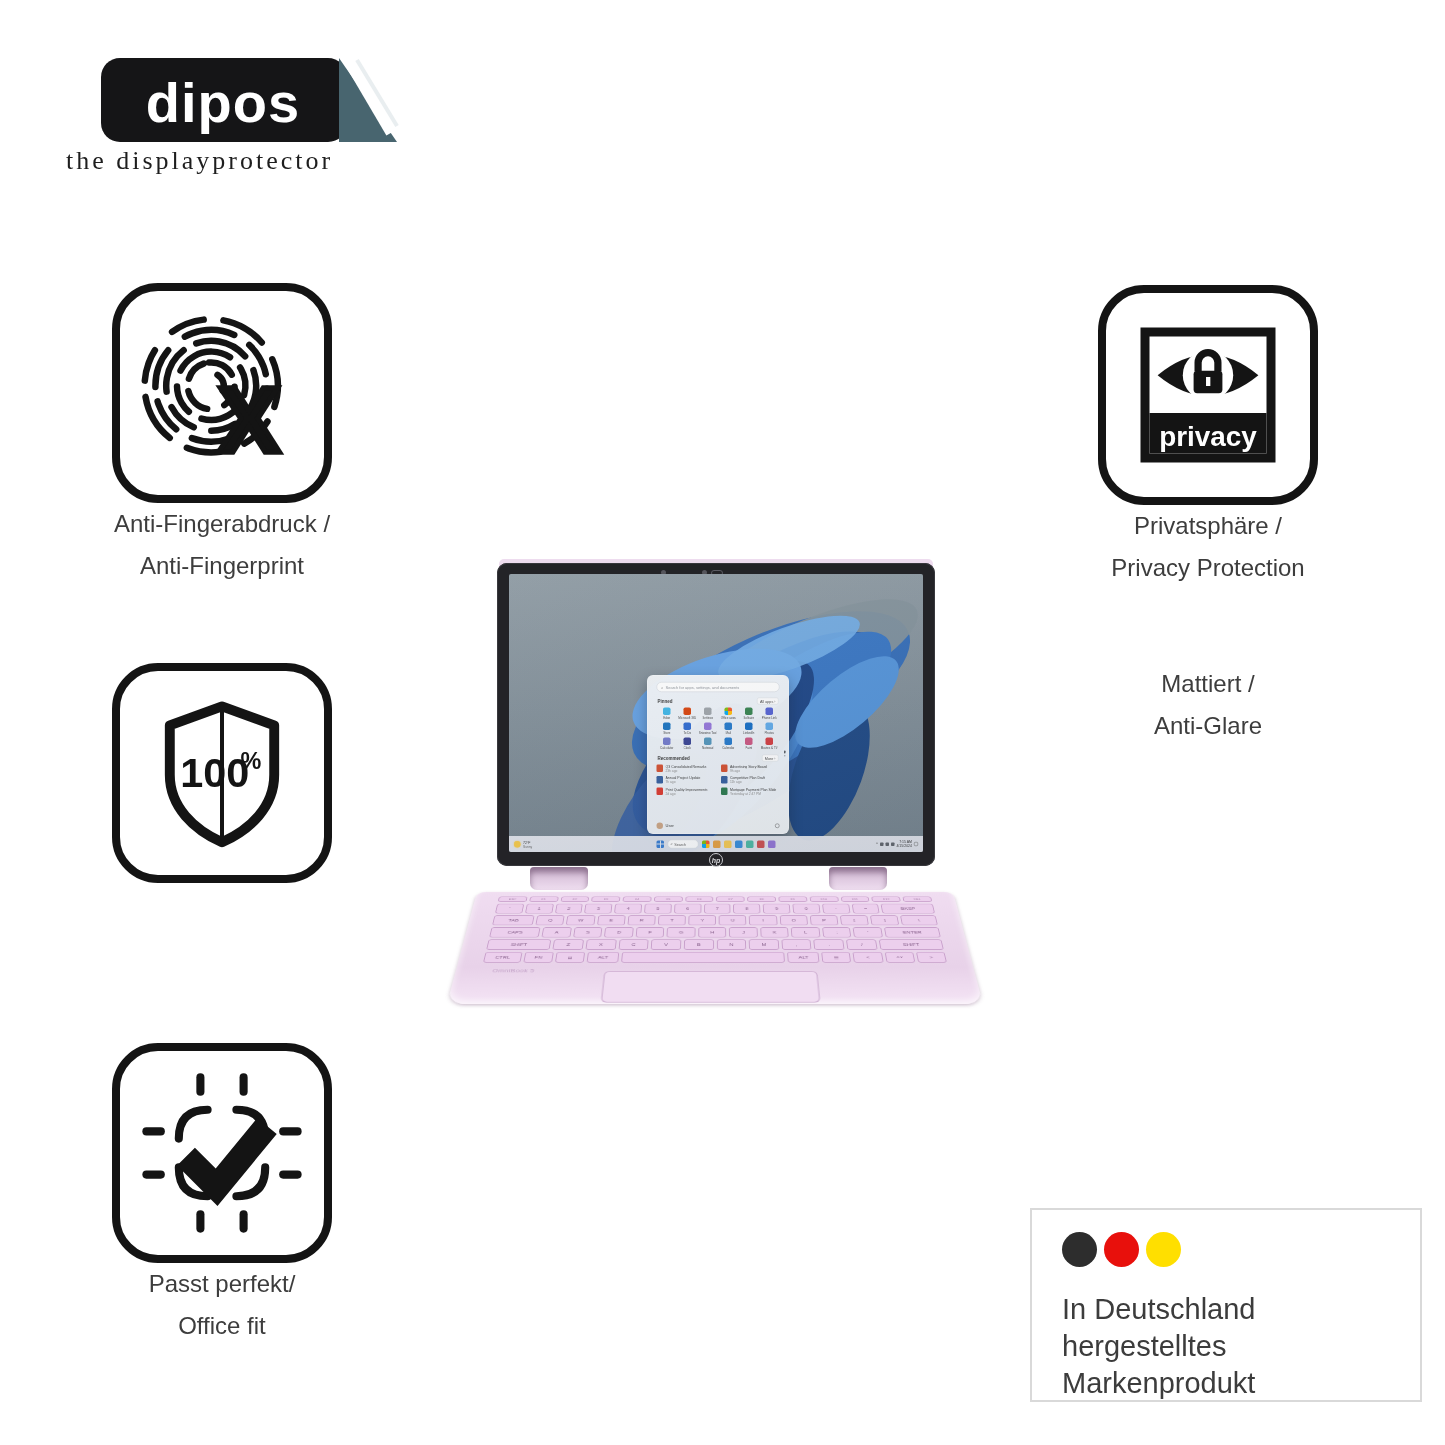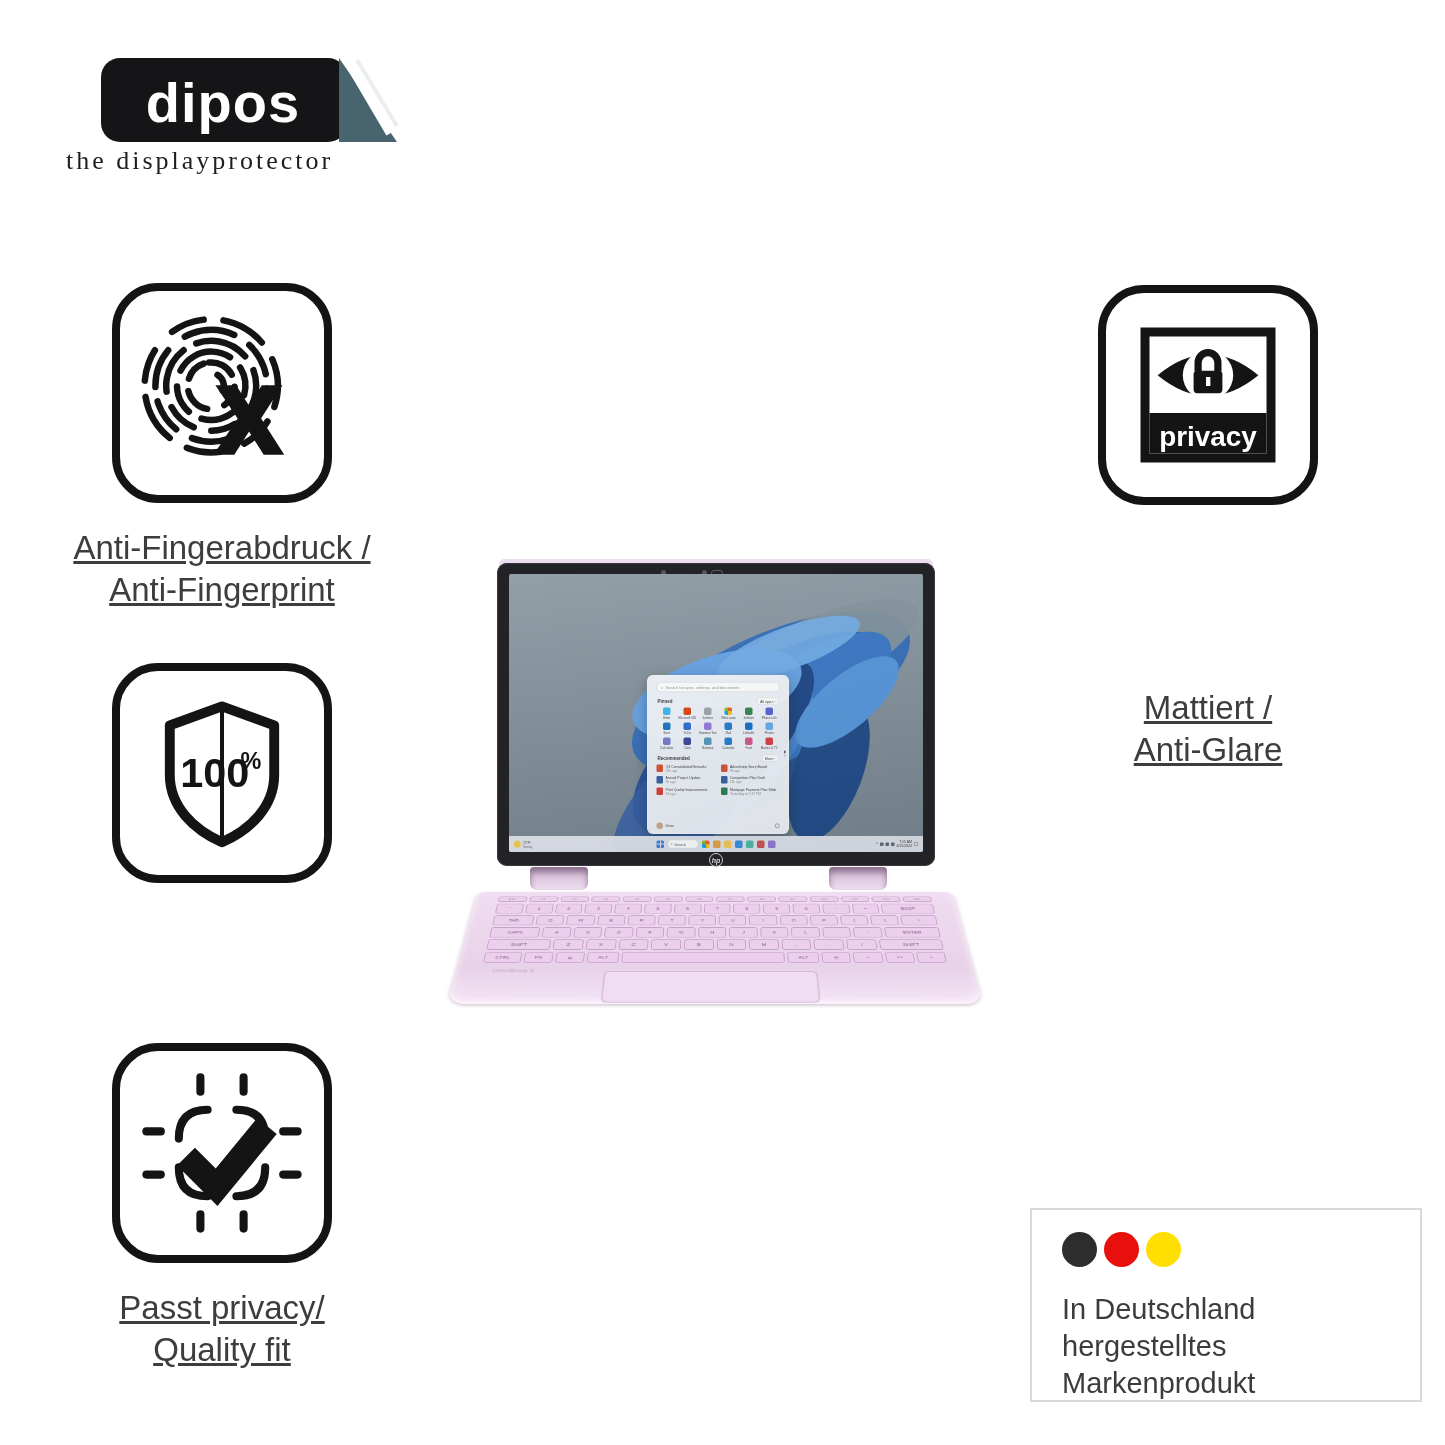--- a/index.html
+++ b/index.html
@@ -16,7 +16,7 @@
   .feat .box{width:204px;height:204px;border:8px solid #141414;border-radius:46px;margin:0 auto;
              background:#fff;display:flex;align-items:center;justify-content:center;box-sizing:content-box;}
   .feat .box svg{width:180px;height:180px;}
-  .caption{margin-top:24px;margin-left:-80px;width:380px;font-size:33px;line-height:42px;color:#3d3d3d;text-decoration:underline;}
+  .caption{margin-left:-80px;width:380px;font-size:24px;line-height:42px;color:#3d3d3d;}
   .f1{left:112px;top:283px;} .f2{left:112px;top:663px;} .f3{left:112px;top:1043px;}
   .f4{left:1098px;top:285px;} .f5{left:1098px;top:663px;}
 

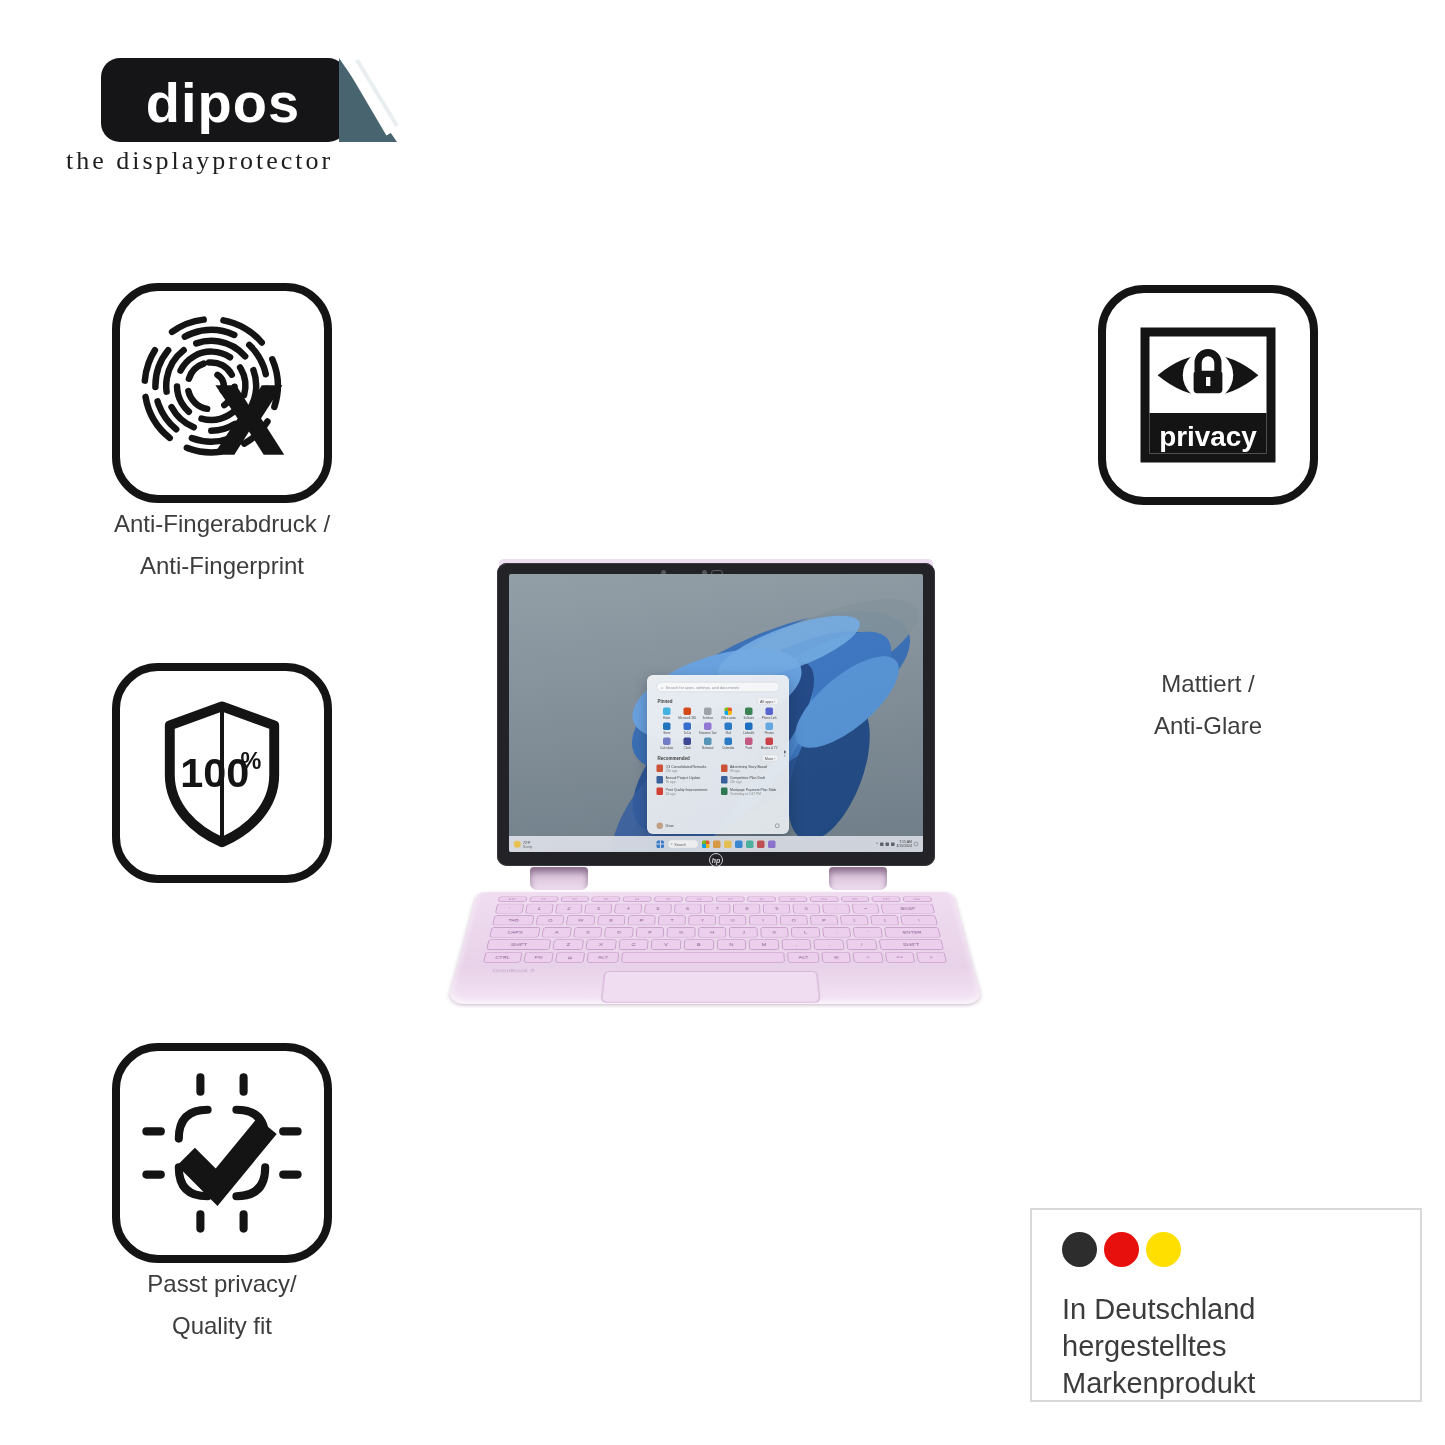--- a/index.html
+++ b/index.html
@@ -199,6 +199,10 @@
         <rect x="48.9" y="40" width="2.4" height="5" fill="#ffffff"></rect>
         <text x="50" y="78.5" text-anchor="middle" font-family="Liberation Sans, sans-serif" font-size="15.5" font-weight="bold" fill="#ffffff">privacy</text>
       </svg>
+    </div>
+    <div class="caption">
+      <div>Privatsphäre /</div>
+      <div>Privacy Protection</div>
     </div>
   </div>
 

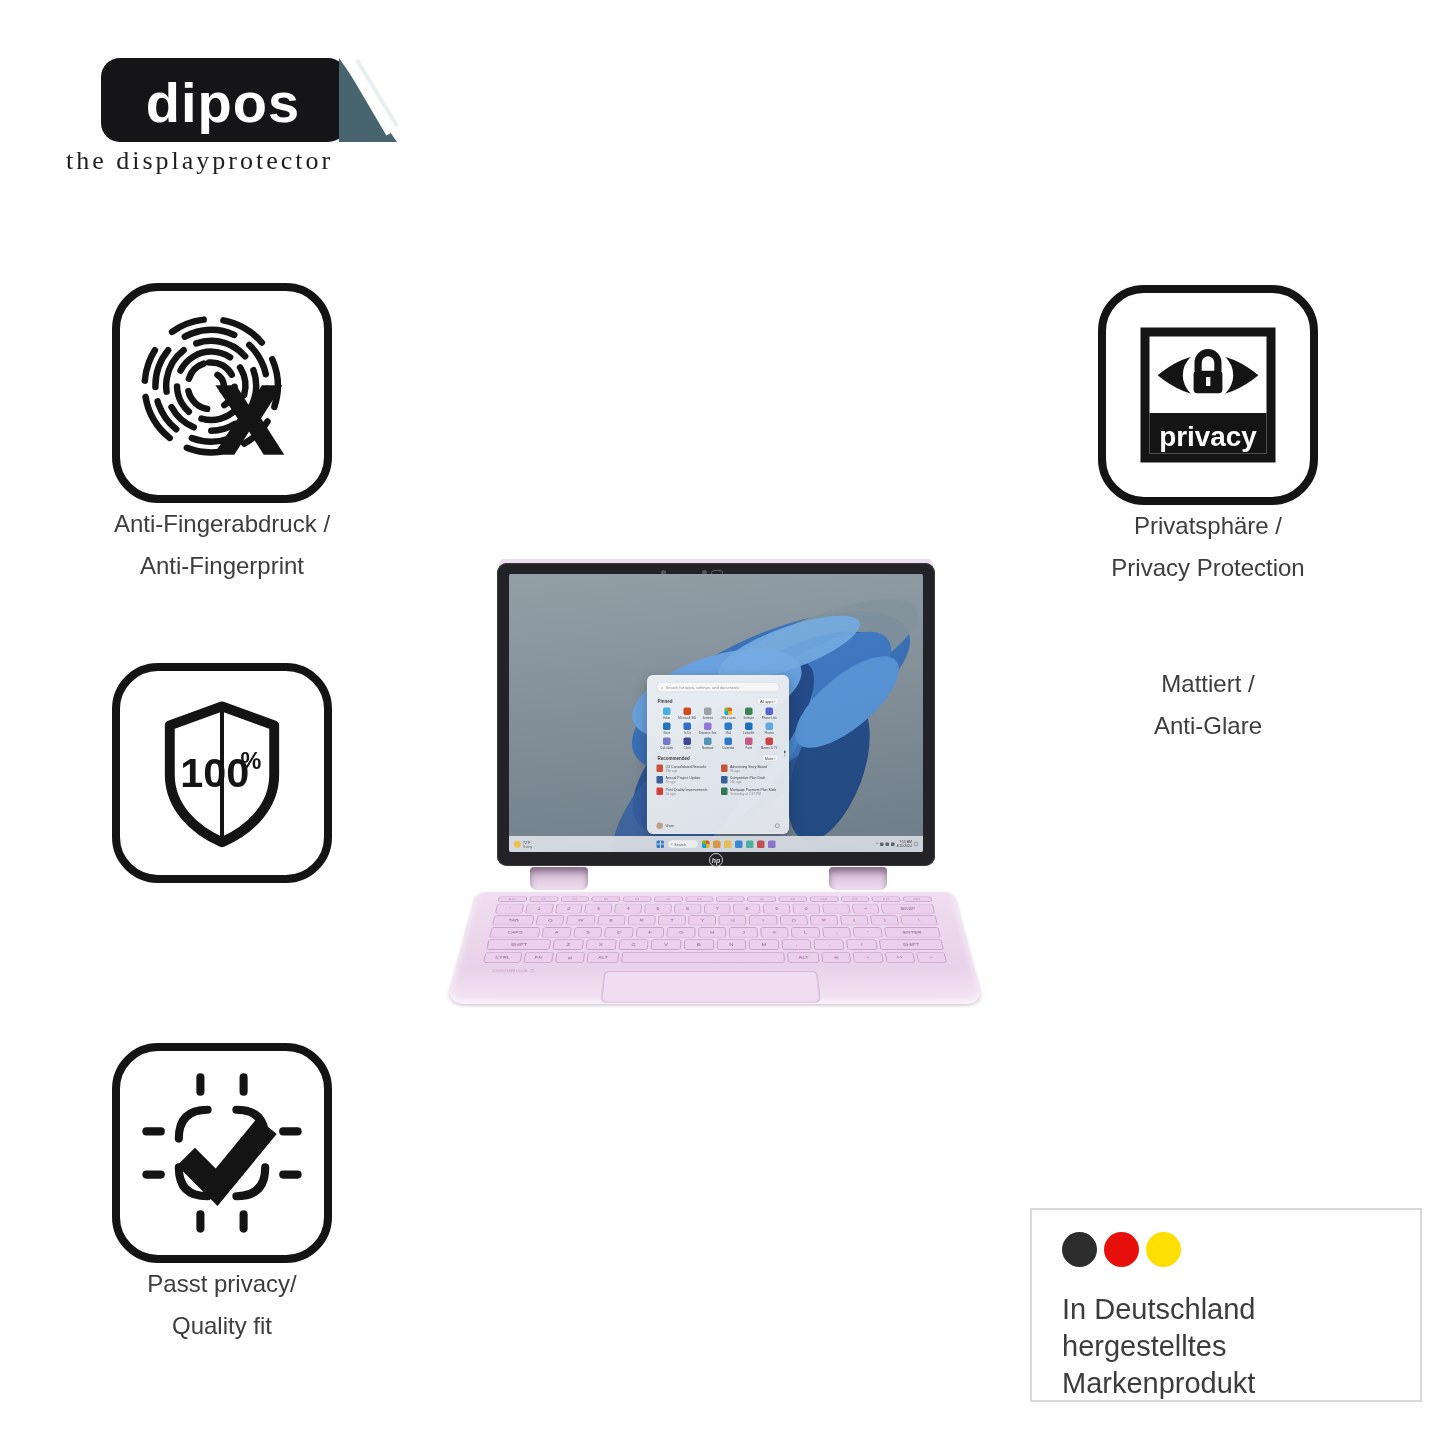--- a/index.html
+++ b/index.html
@@ -182,7 +182,7 @@
       </svg>
     </div>
     <div class="caption">
-      <div>Passt privacy/</div>
+      <div>Passt perfekt/</div>
       <div>Quality fit</div>
     </div>
   </div>

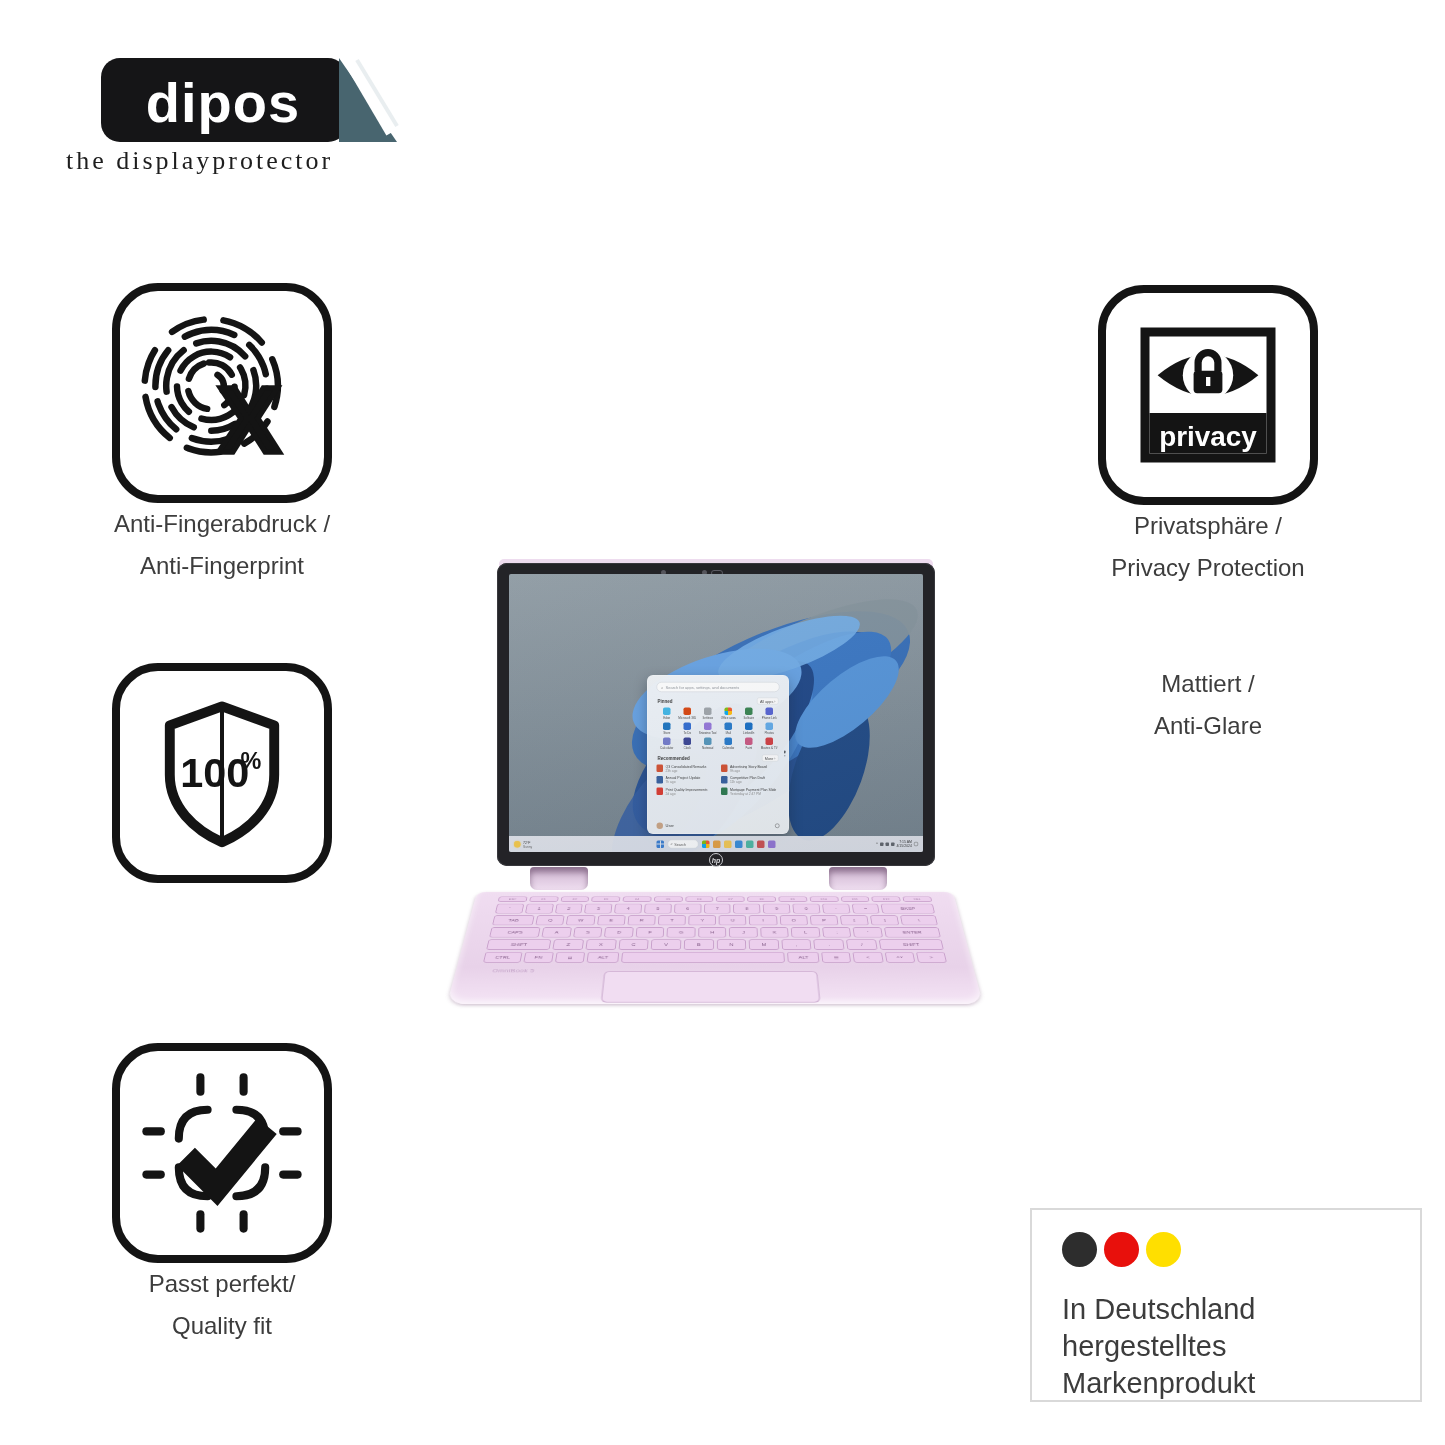--- a/index.html
+++ b/index.html
@@ -183,7 +183,7 @@
     </div>
     <div class="caption">
       <div>Passt perfekt/</div>
-      <div>Quality fit</div>
+      <div>Office fit</div>
     </div>
   </div>
 

